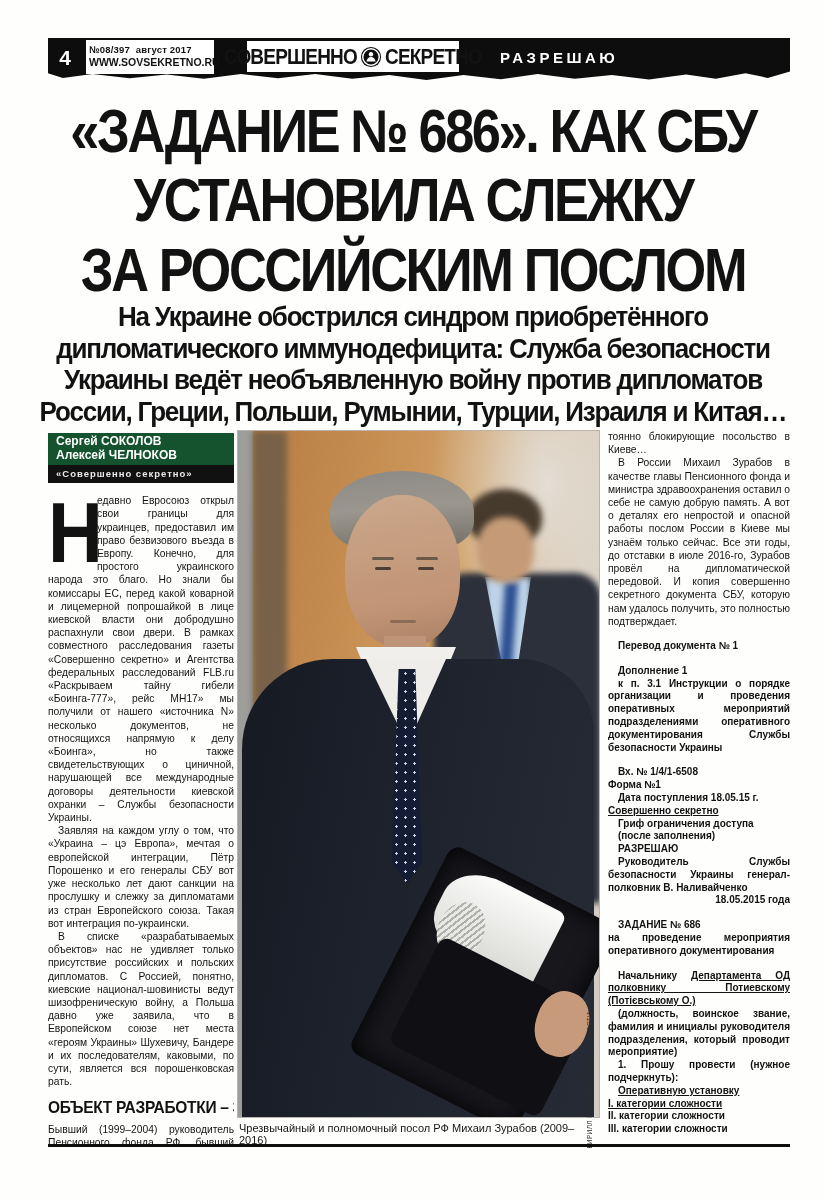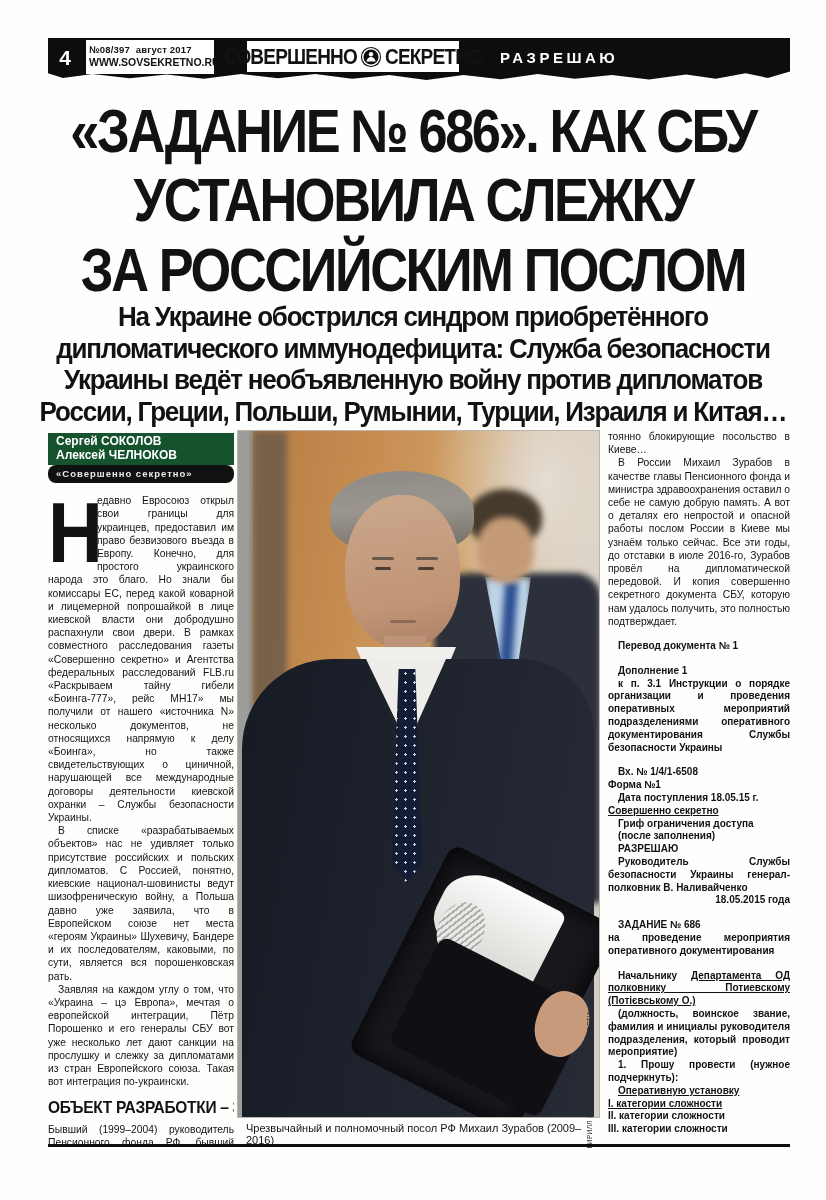--- a/index.html
+++ b/index.html
@@ -39,7 +39,7 @@
   .byline-red{background:#14532d;color:#fff;font-weight:bold;font-size:12px;line-height:14px;
     padding:1px 0 3px 8px;}
   .byline-black{background:#111;color:#e9e9e9;font-weight:bold;font-size:9.5px;letter-spacing:1px;
-    padding:2px 0 3px 8px;margin-bottom:11px;border-radius:8px;}
+    padding:2px 0 3px 8px;margin-bottom:11px;}
 
   .dropcap{float:left;font-weight:800;font-size:76px;line-height:64px;width:44px;height:76px;
     margin:3px 5px 0 0;transform:scaleY(1.12);transform-origin:top left;}

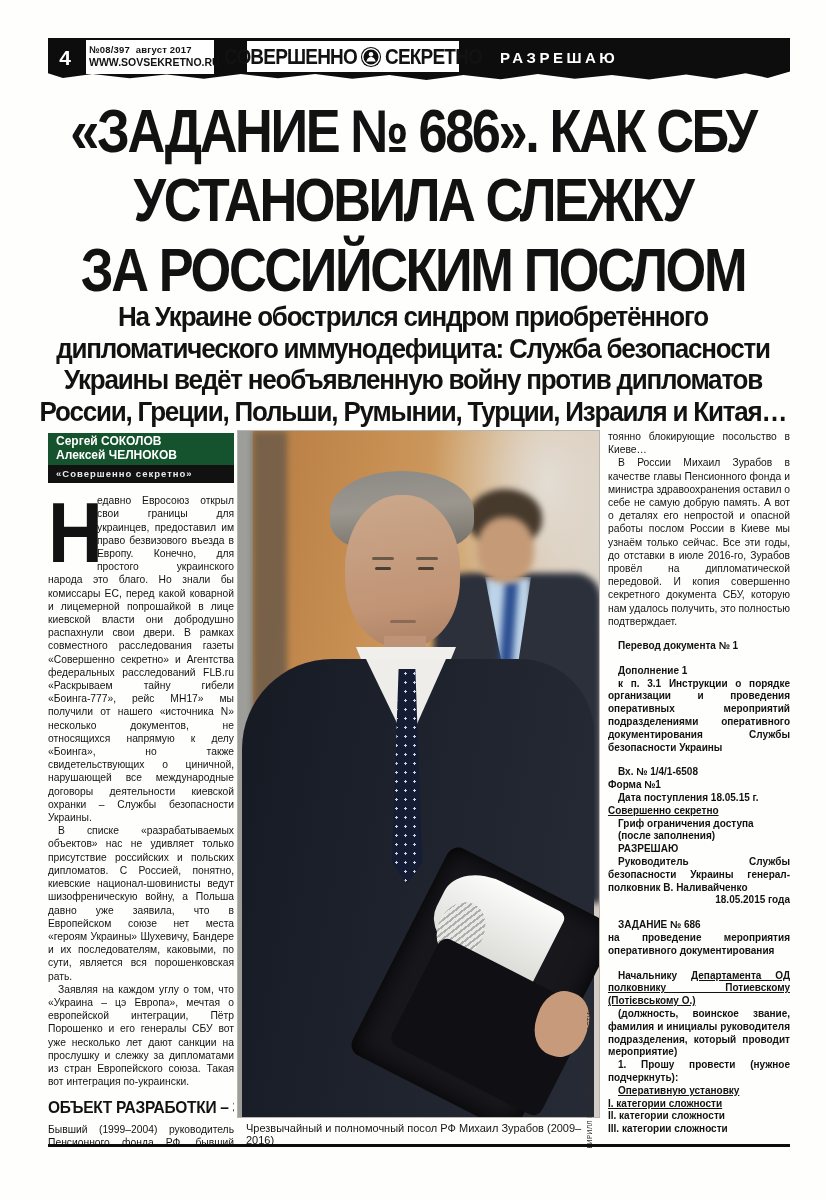--- a/index.html
+++ b/index.html
@@ -145,8 +145,8 @@
     </div>
     <div class="byline-black">«Совершенно секретно»</div>
     <p><span class="dropcap">Н</span><span>едавно Евросоюз открыл свои границы для украинцев, предоставил им право безвизового въезда в Европу. Конечно, для простого украинского народа это благо. Но знали бы комиссары ЕС, перед какой коварной и лицемерной попрошайкой в лице киевской власти они добродушно распахнули свои двери. В рамках совместного расследования газеты «Совершенно секретно» и Агентства федеральных расследований FLB.ru «Раскрываем тайну гибели «Боинга-777», рейс MH17» мы получили от нашего «источника N» несколько документов, не относящихся напрямую к делу «Боинга», но также свидетельствующих о циничной, нарушающей все международные договоры деятельности киевской охранки – Службы безопасности Украины.</span></p>
+    <p class="ind">Заявляя на каждом углу о том, что «Украина – цэ Европа», мечтая о европейской интеграции, Пётр Порошенко и его генералы СБУ вот уже несколько лет дают санкции на прослушку и слежку за дипломатами из стран Европейского союза. Такая вот интеграция по-украински.</p>
     <p class="ind">В списке «разрабатываемых объектов» нас не удивляет только присутствие российских и польских дипломатов. С Россией, понятно, киевские национал-шовинисты ведут шизофреническую войну, а Польша давно уже заявила, что в Европейском союзе нет места «героям Украины» Шухевичу, Бандере и их последователям, каковыми, по сути, является вся порошенковская рать.</p>
-    <p class="ind">Заявляя на каждом углу о том, что «Украина – цэ Европа», мечтая о европейской интеграции, Пётр Порошенко и его генералы СБУ вот уже несколько лет дают санкции на прослушку и слежку за дипломатами из стран Европейского союза. Такая вот интеграция по-украински.</p>
     <div class="colheading">ОБЪЕКТ РАЗРАБОТКИ – ЗУРАБОВ</div>
     <p>Бывший (1999–2004) руководитель Пенсионного фонда РФ, бывший (2004–2007) министр здравоохранения РФ Михаил Зурабов был назначен Чрезвычайным и Полномочным Послом Российской Федерации на Украине в августе 2009 года. Возможно, когда-нибудь Михаил Юрьевич напишет воспоминания про эти стрессовые 7 лет, которые он проработал в ранге посла, в слетевшей с катушек Украине. Ющенко, Янукович, Порошенко. Майдан. Крым. «Боинг». Кровавая гражданская бойня на Донбассе. Участие в переговорах контактной группы в Минске. Очумелые украинские неонацисты, пос-</p>
   </div>

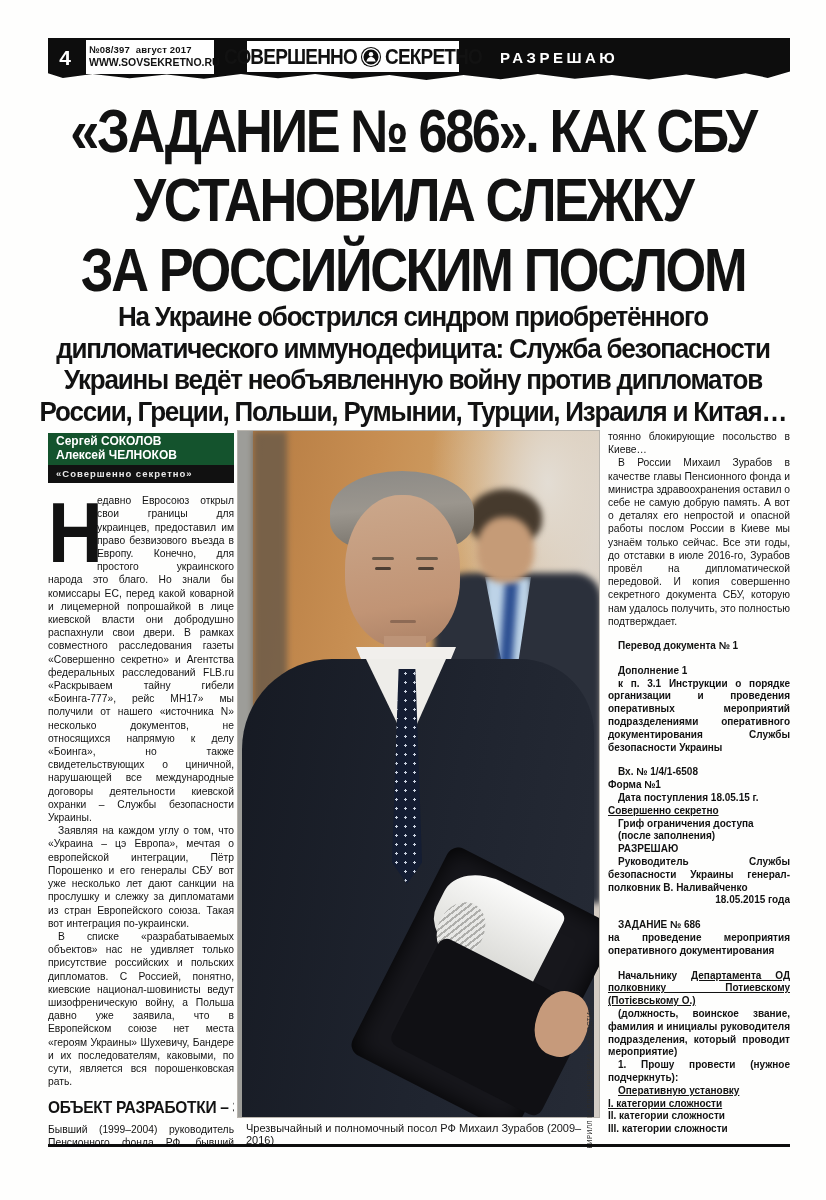--- a/index.html
+++ b/index.html
@@ -98,7 +98,7 @@
   .photo-credit{position:absolute;left:586px;top:1008px;writing-mode:vertical-rl;transform:rotate(180deg);
     font-size:6.5px;color:#2c2c2c;letter-spacing:.4px;}
 
-  .caption{position:absolute;left:246px;top:1122px;width:363px;font-size:11px;color:#151515;}
+  .caption{position:absolute;left:239px;top:1122px;width:363px;font-size:11px;color:#151515;}
   .hrule{position:absolute;left:48px;top:1144px;width:742px;height:3px;background:#0d0d0d;}
 </style>
 </head>

